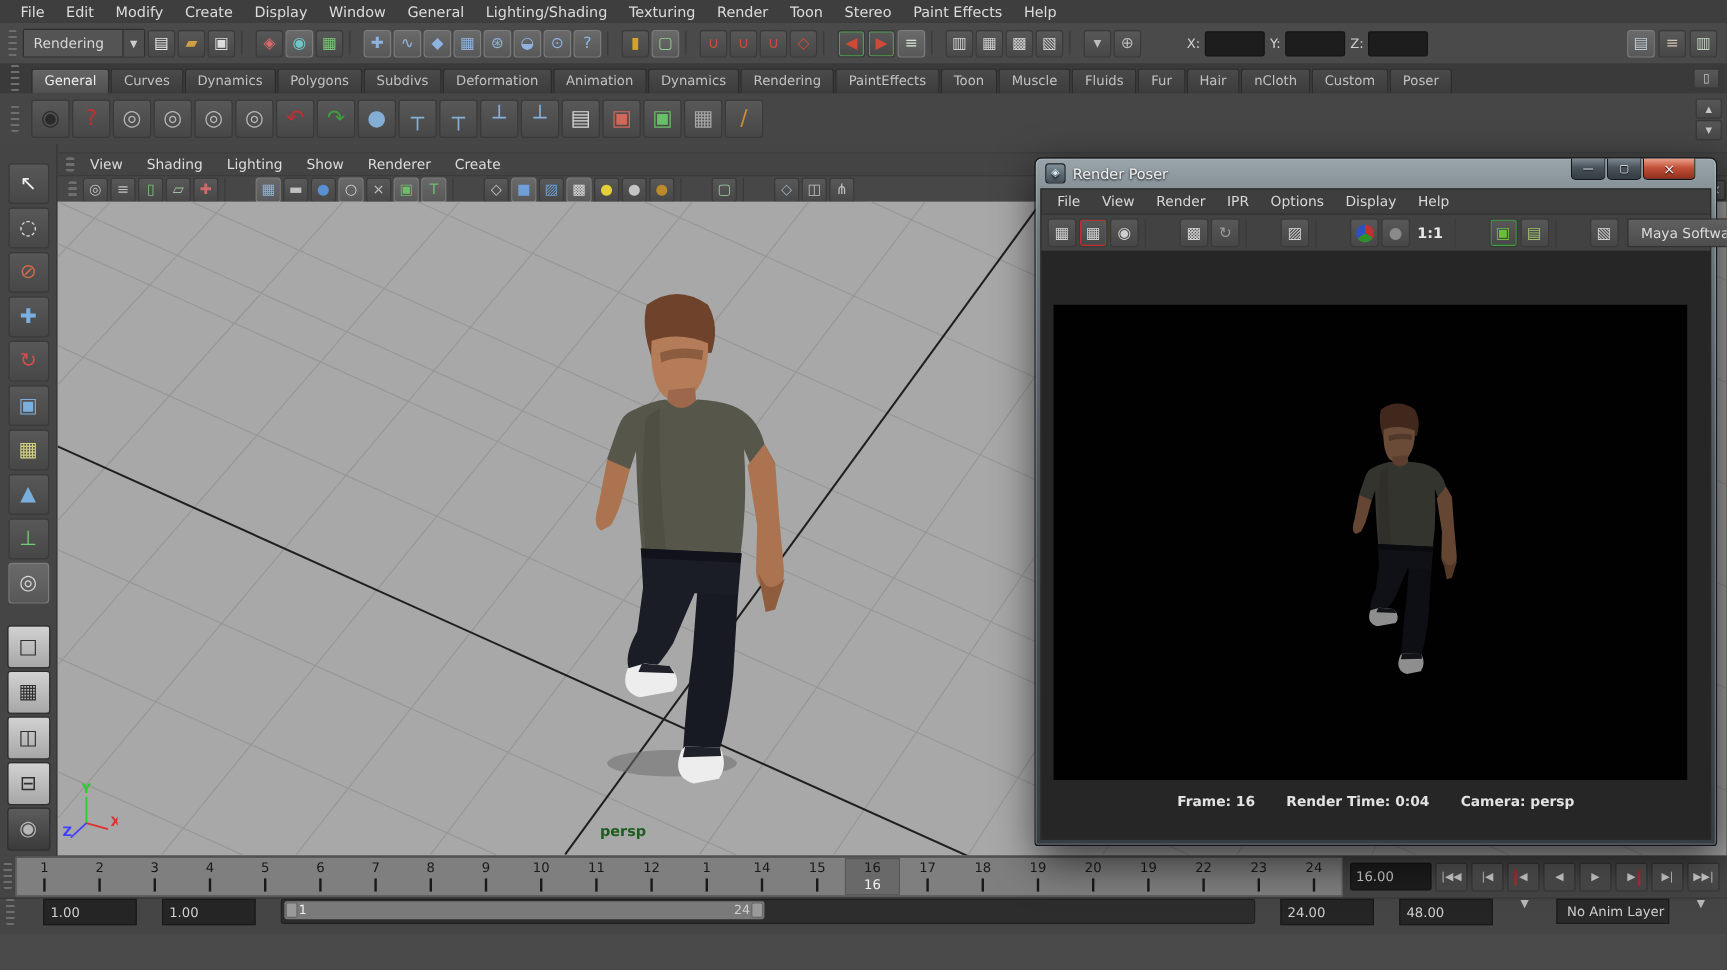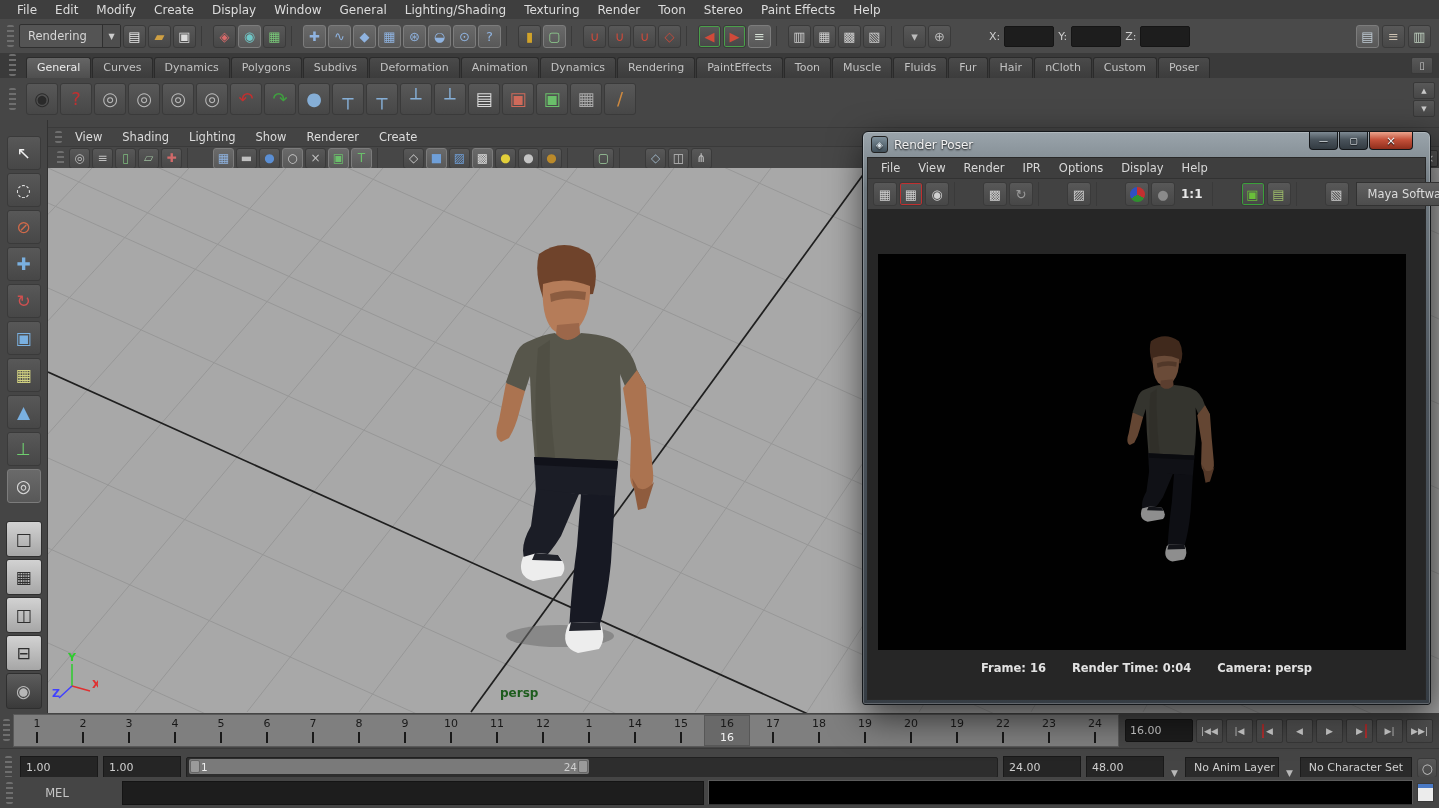--- a/index.html
+++ b/index.html
@@ -114,7 +114,7 @@
   .pb.red-right::before{right:5px}
 
   
-  #range-row{top:748px;height:29px;background:#454545;display:flex;align-items:flex-end;gap:5px;padding:0 2px;border-top:1px solid #383838}
+  #range-row{top:748px;height:29px;background:#454545;display:flex;align-items:flex-start;gap:21px;padding:0 2px;border-top:1px solid #383838}
   input.wfield{width:66px;height:18px;background:#252525;border:1px solid #191919;color:#cfcfcf;font:11px "DejaVu Sans",sans-serif;padding:1px 5px}
   .range-track{position:relative;width:810px;height:19px;background:#2d2d2d;border:1px solid #202020;border-radius:2px;flex:0 0 auto}
   .range-bar{position:absolute;left:2px;top:1px;width:400px;height:15px;background:#7a7a7a;border-radius:2px;

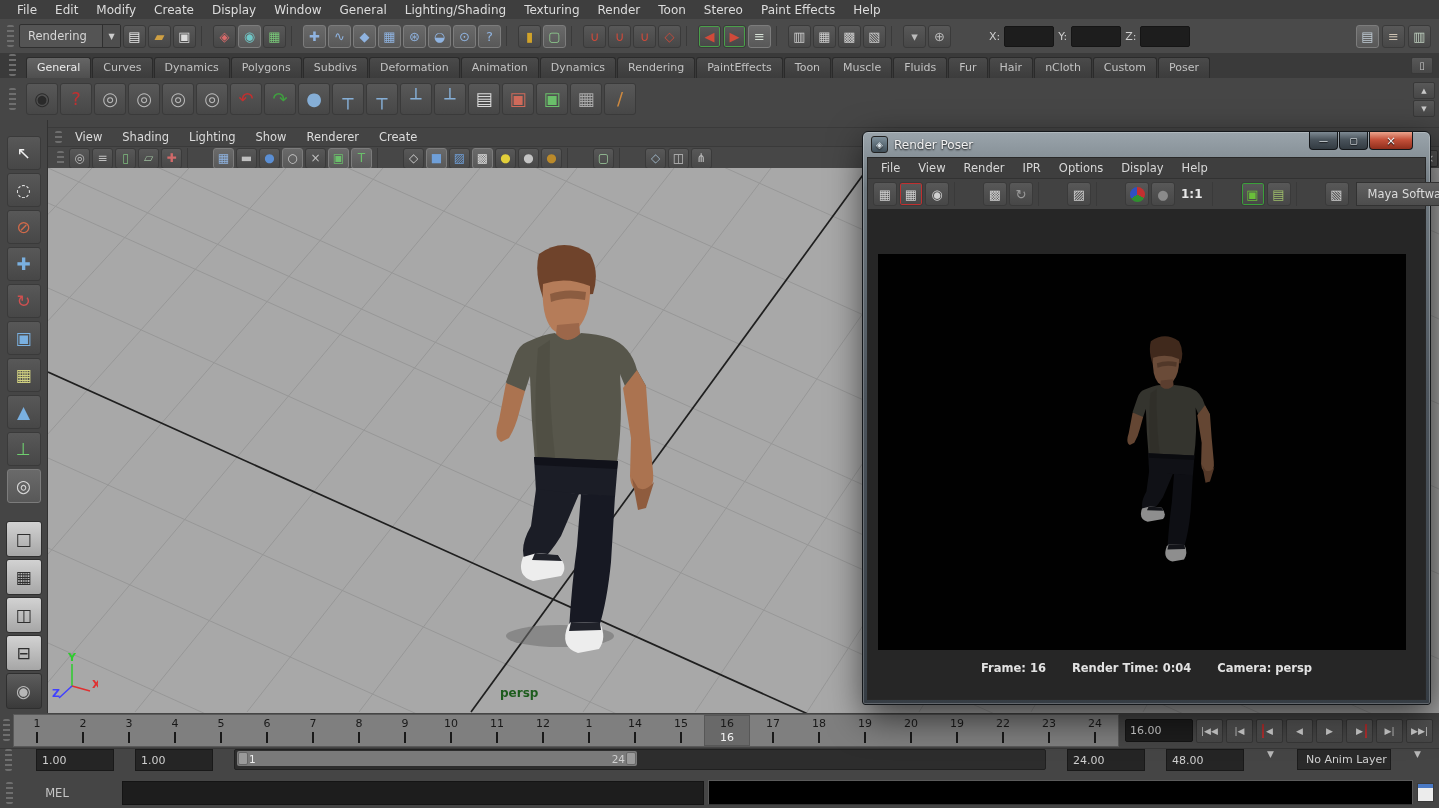--- a/index.html
+++ b/index.html
@@ -859,13 +859,6 @@
       </div>
   </div>
 
-  <div id="command-row" class="row">
-    <div class="vgrip"></div>
-    <div id="mel-label">MEL</div>
-    <input id="mel-input" value="" style="">
-    <div id="cmd-output"></div>
-    <div id="script-editor-icon"></div>
-  </div>
 
 </div>
 

